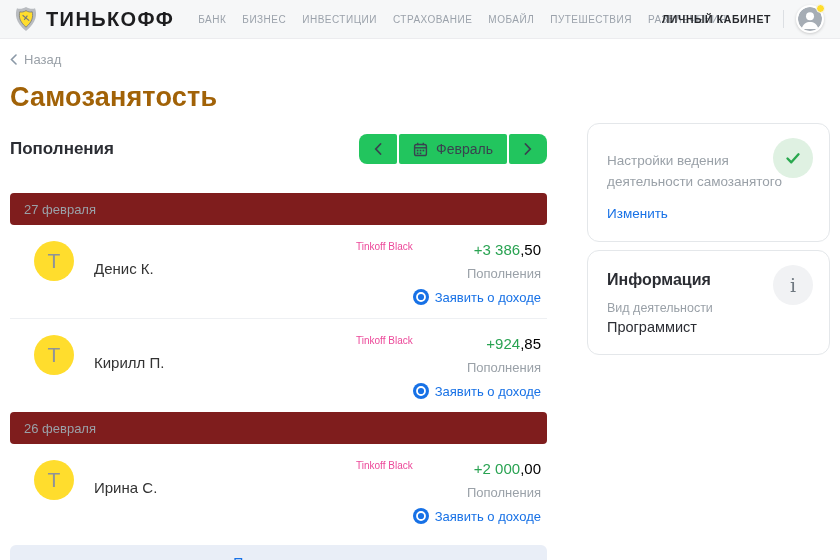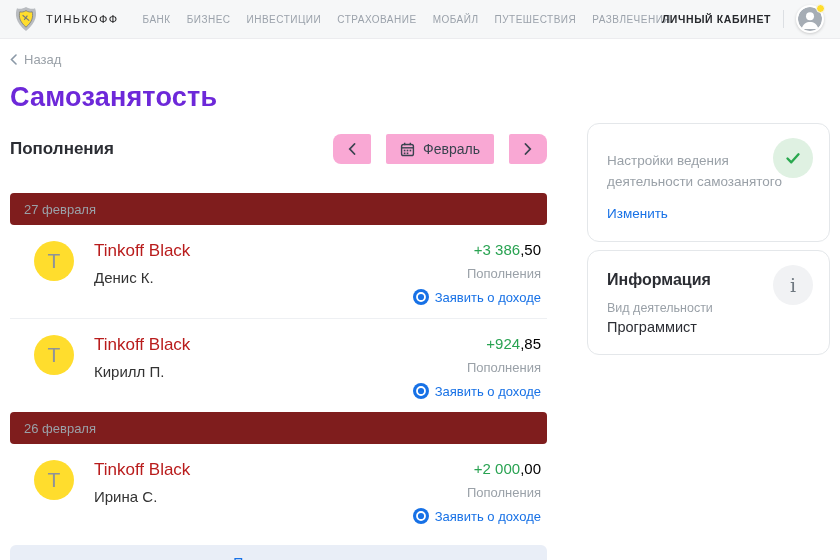--- a/index.html
+++ b/index.html
@@ -18,7 +18,7 @@
   }
   .nav-left { display:flex; align-items:center; min-width:0; }
   .brand { display:flex; align-items:center; gap:8px; cursor:pointer; }
-  .brand-text { font-size:11px; font-weight:400; letter-spacing:1.4px; color:#1d1d1f; }
+  .brand-text { font-size:20px; font-weight:700; letter-spacing:1.4px; color:#1d1d1f; }
   .nav-items { display:flex; gap:16px; margin-left:24px; white-space:nowrap; }
   .nav-item { font-size:10px; letter-spacing:0.5px; color:#9ba2ab; cursor:pointer; }
   .nav-right { display:flex; align-items:center; gap:12px; flex-shrink:0; }

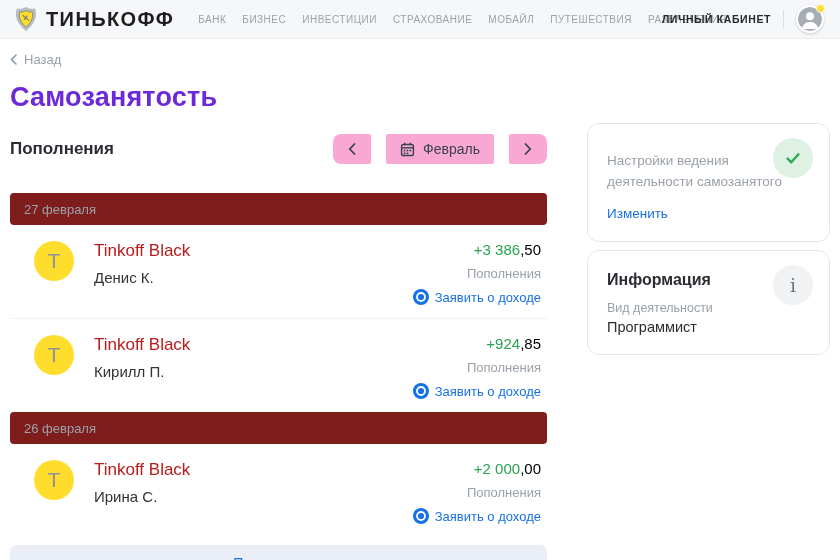--- a/index.html
+++ b/index.html
@@ -37,7 +37,7 @@
   
   .main { padding:0 10px; }
   .back-link { display:inline-flex; align-items:center; gap:7px; margin-top:13px; color:#9aa1a8; font-size:13px; cursor:pointer; }
-  .page-title { font-size:27px; font-weight:700; color:#6d28d9; margin-top:13px; letter-spacing:0.2px; }
+  .page-title { font-size:27px; font-weight:700; color:#a16207; margin-top:13px; letter-spacing:0.2px; }
   .columns { display:flex; gap:40px; align-items:flex-start; margin-top:10px; }
   .feed-col { width:537px; }
   .sidebar-col { width:243px; }

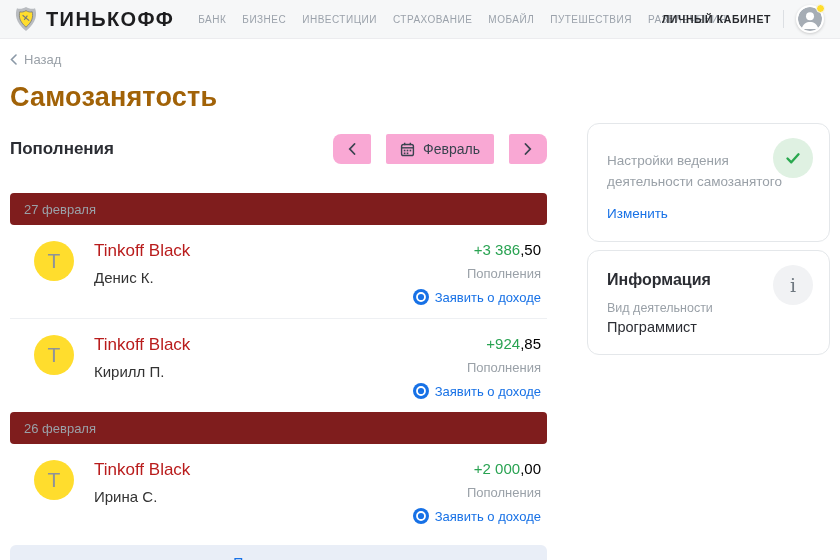--- a/index.html
+++ b/index.html
@@ -47,8 +47,8 @@
   .feed-title { font-size:17px; font-weight:700; color:#2b2d33; }
   .month-selector { display:flex; gap:2px; }
   .ms-btn {
-    background:#f9a8d4; border:none; height:30px; display:flex; align-items:center;
-    justify-content:center; cursor:pointer; font-family:inherit;margin-left:13px;
+    background:#22c55e; border:none; height:30px; display:flex; align-items:center;
+    justify-content:center; cursor:pointer; font-family:inherit;
   }
   .ms-prev { width:38px; border-radius:8px 2px 2px 8px; }
   .ms-next { width:38px; border-radius:2px 8px 8px 2px; }

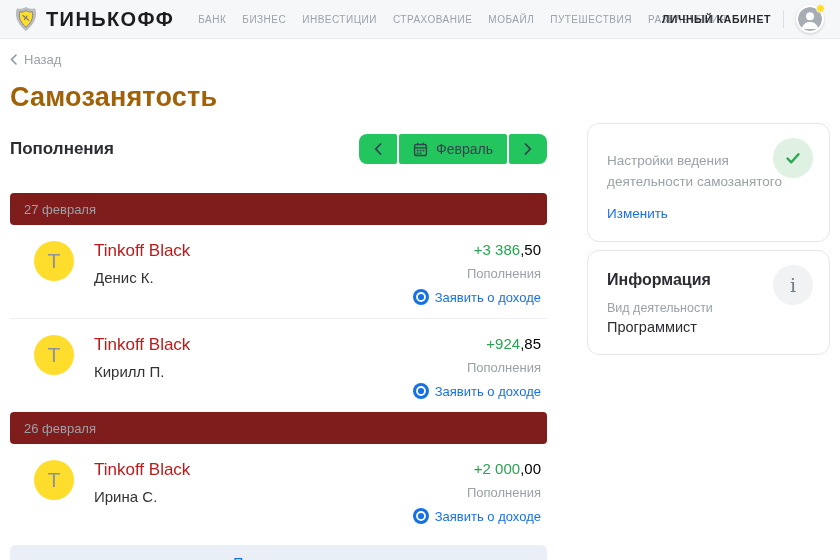--- a/index.html
+++ b/index.html
@@ -66,7 +66,7 @@
   }
   .txn-avatar span { color:#8f9398; font-size:21px; font-weight:400; }
   .txn-main { flex:1; padding-top:3px; margin-left:20px; }
-  .txn-account { font-size:17px; color:#b91c1c; }
+  .txn-account { font-size:10px; color:#ec4899;text-align:right; }
   .txn-name { font-size:15px; color:#333; margin-top:8px; }
   .txn-side { display:flex; flex-direction:column; align-items:flex-end; gap:8px; padding-top:3px; }
   .txn-amount { font-size:15px; font-weight:500; color:#29a352; white-space:nowrap; }

